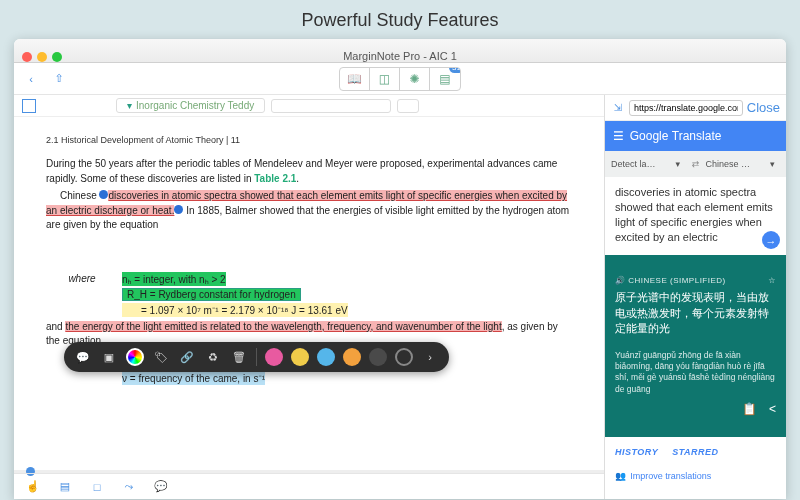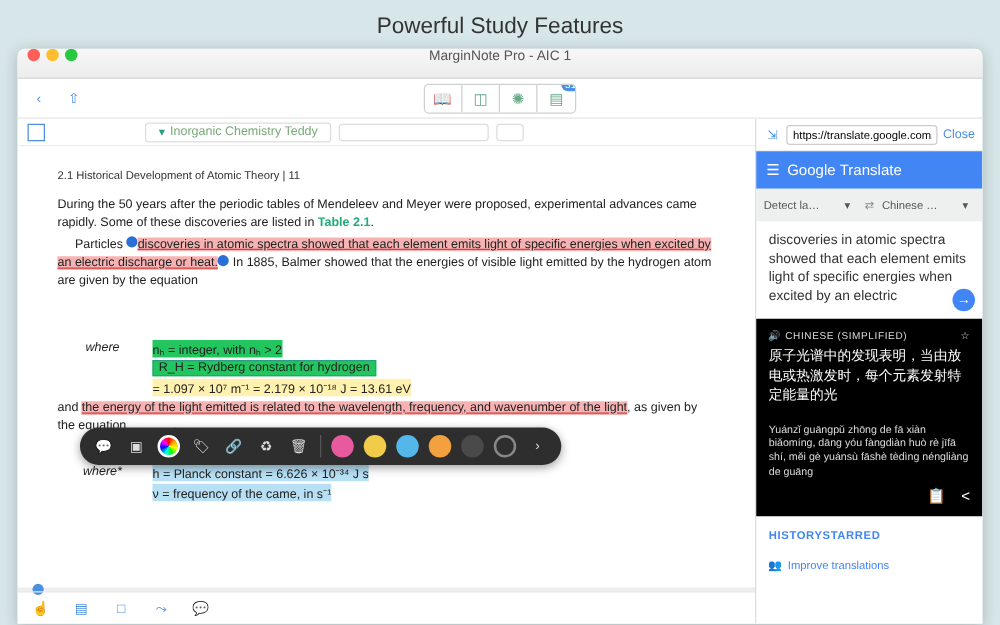--- a/index.html
+++ b/index.html
@@ -6,7 +6,7 @@
   body { font-family: -apple-system, Helvetica, Arial, sans-serif; background: #d7e6e9; width: 800px; height: 500px; overflow: hidden; font-size: 11px; }
   .tagline { text-align: center; padding: 10px 0 8px; font-size: 18px; color: #333; font-weight: 400; }
   .window { background: #fff; margin: 0 14px; border-radius: 6px 6px 0 0; box-shadow: 0 2px 12px rgba(0,0,0,0.2); height: 460px; overflow: hidden; display: flex; flex-direction: column; }
-  .titlebar { height: 24px; background: linear-gradient(#f7f7f7,#ececec); border-bottom: 1px solid #d0d0d0; display: flex; align-items: flex-start; padding: 0 8px; position: relative; }
+  .titlebar { height: 24px; background: linear-gradient(#f7f7f7,#ececec); border-bottom: 1px solid #d0d0d0; display: flex; align-items: flex-end; padding: 0 8px; position: relative; }
   .traffic { display: flex; gap: 5px; }
   .dot { width: 10px; height: 10px; border-radius: 50%; }
   .dot.red { background: #ff5f57; }

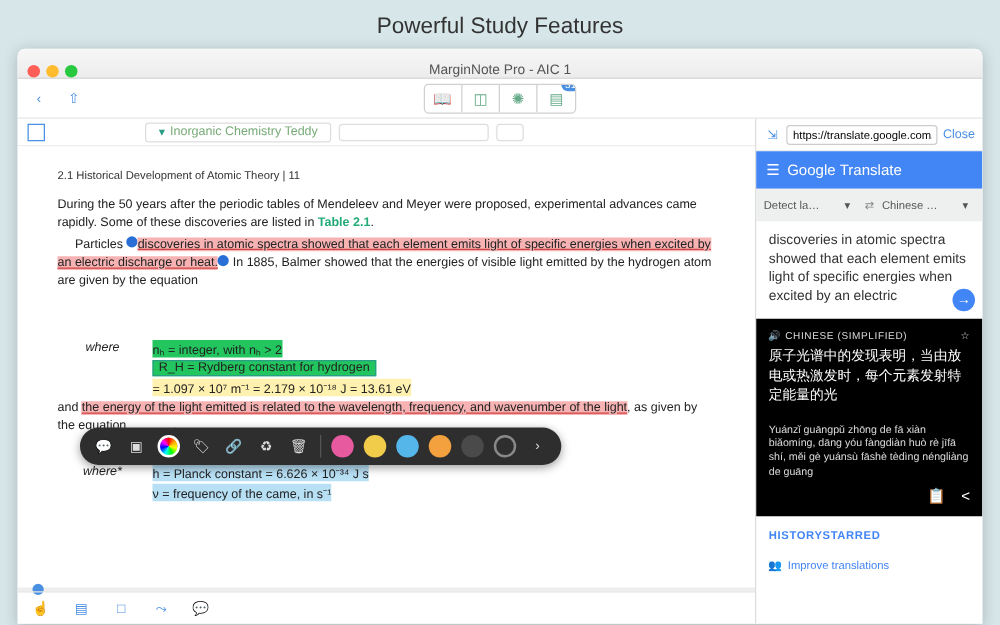--- a/index.html
+++ b/index.html
@@ -53,7 +53,7 @@
   .panel { width: 182px; border-left: 1px solid #ddd; display: flex; flex-direction: column; background: #fff; font-size: 10px; }
   .purl { height: 26px; display: flex; align-items: center; gap: 4px; padding: 0 6px; border-bottom:1px solid #eee; }
   .purl input { flex:1; border:1px solid #ccc; border-radius:3px; padding:2px 4px; font-size:9px; width: 100%; }
-  .purl .close { color:#4a90e2; font-size:10px; cursor:pointer; }
+  .purl .close { color:#4a90e2; font-size:13px; cursor:pointer; }
   .gthdr { background: #4285f4; color:#fff; height: 30px; display:flex; align-items:center; padding:0 8px; gap:6px; font-size:12px; }
   .gthdr .glogo { font-weight:500; }
   .gthdr .glogo b { font-weight:400; }

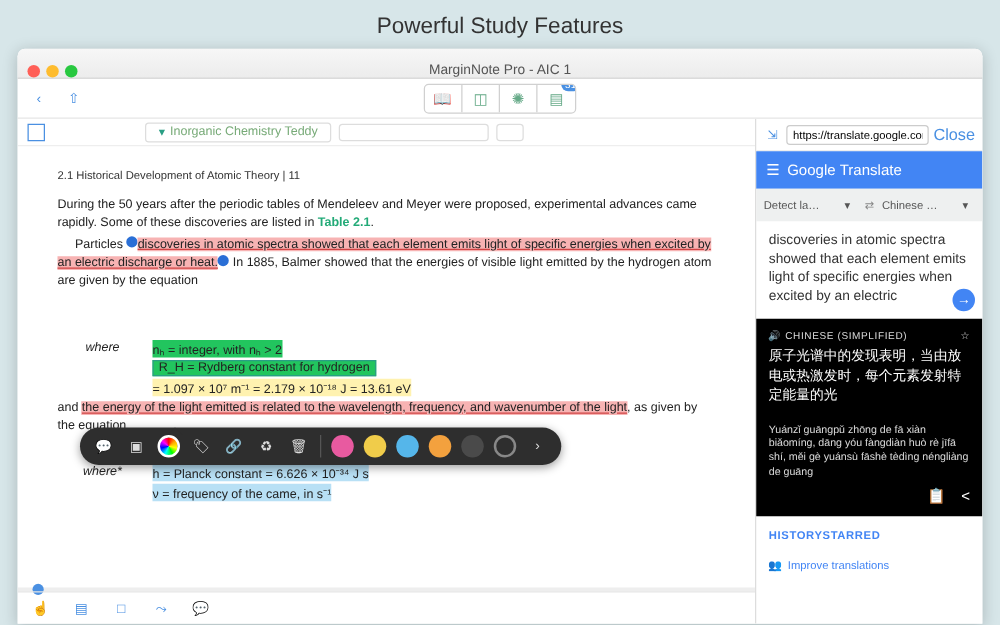--- a/index.html
+++ b/index.html
@@ -120,7 +120,7 @@
           <span>During the 50 years after the periodic tables of Mendeleev and Meyer were proposed, experimental advances came rapidly. Some of these discoveries are listed in </span><span class="link">Table 2.1</span><span>.</span>
         </div>
         <div class="ptxt hl-sel" style="text-indent:14px">
-          <span>Particles </span><span class="sel-dot"></span><span class="hl-red">discoveries in atomic spectra showed that each element emits light of specific energies when excited by an electric discharge or heat.</span><span class="sel-dot"></span><span> In 1885, Balmer showed that the energies of visible light emitted by the hydrogen atom are given by the equation</span>
+          <span>Chinese </span><span class="sel-dot"></span><span class="hl-red">discoveries in atomic spectra showed that each element emits light of specific energies when excited by an electric discharge or heat.</span><span class="sel-dot"></span><span> In 1885, Balmer showed that the energies of visible light emitted by the hydrogen atom are given by the equation</span>
         </div>
 
         <div class="fbar">

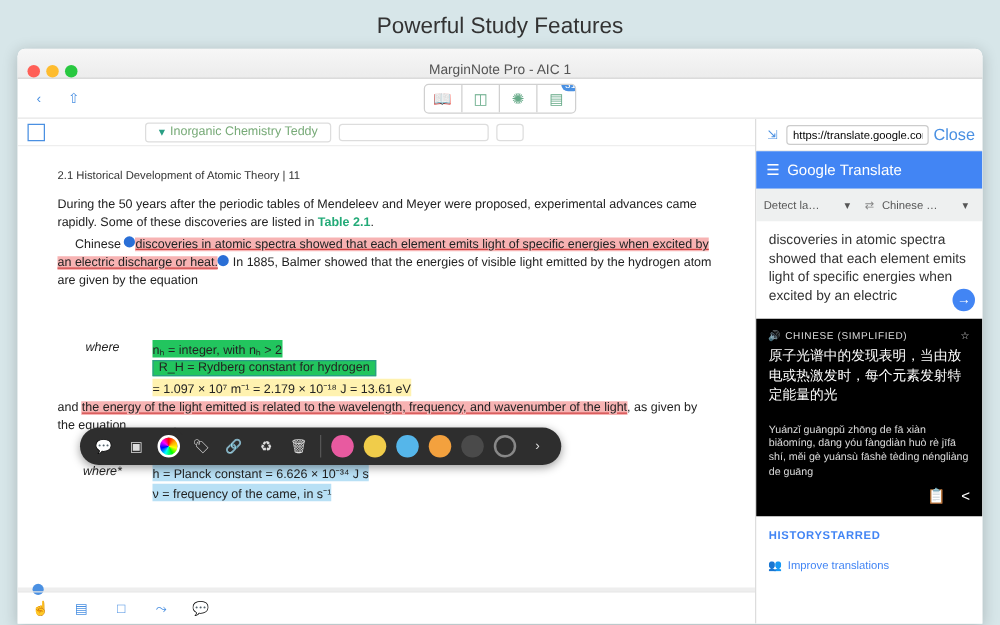--- a/index.html
+++ b/index.html
@@ -62,7 +62,7 @@
   .langrow .swap { width:20px; text-align:center; color:#888; }
   .srcbox { padding: 8px 10px; font-size: 11px; color:#333; line-height:1.35; position:relative; min-height:78px; }
   .srcbox .go { position:absolute; right:6px; bottom:6px; width:18px; height:18px; border-radius:50%; background:#4285f4; color:#fff; display:flex; align-items:center; justify-content:center; font-size:11px; }
-  .dstbox { background:#000000; color:#fff; padding:8px 10px; font-size:11px; line-height:1.4; }
+  .dstbox { background:#0f766e; color:#fff; padding:20px 10px; font-size:11px; line-height:1.4; }
   .dstlabel { display:flex; justify-content:space-between; font-size:8px; opacity:.85; margin-bottom:4px; letter-spacing:.5px; }
   .pinyin { font-size:8.5px; opacity:.85; margin-top:14px; line-height:1.3; }
   .dstactions { display:flex; justify-content:flex-end; gap:12px; margin-top:6px; font-size:12px; }

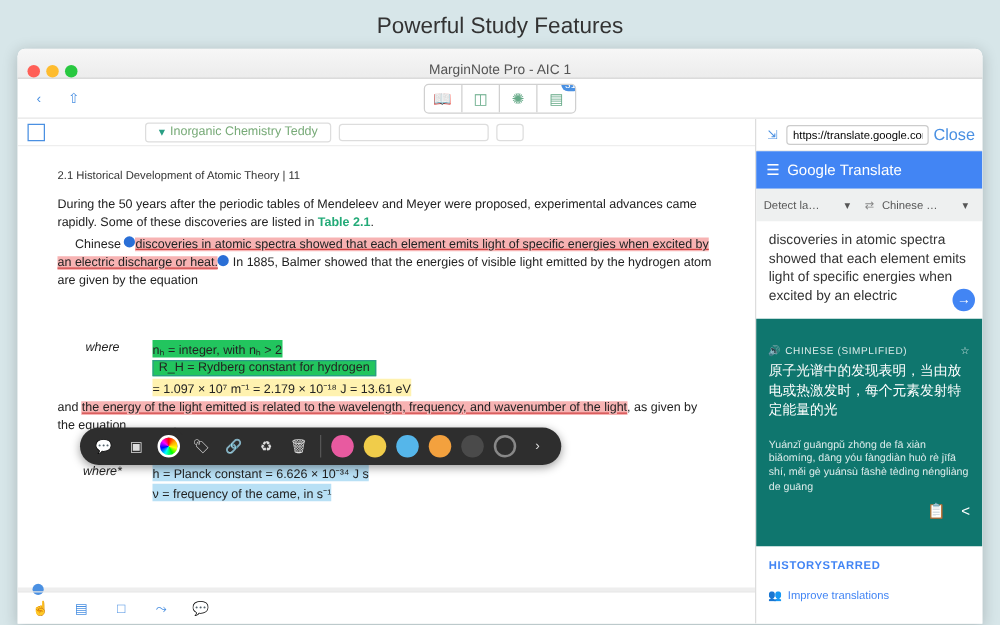--- a/index.html
+++ b/index.html
@@ -34,7 +34,7 @@
   .ptxt { line-height: 1.45; margin: 3px 0; }
   .hl-red { background: #f7b3b3; text-decoration: underline; text-decoration-color: #d04444; }
   .hl-green { background: #22c55e; }
-  .hl-yellow { background: #fff2b0; }
+  .hl-yellow { background: #fff2b0; padding-left: 19px; }
   .hl-blue { background: #b8e0f5; }
   .link { color: #2a7; font-weight: 600; }
   .eqrow { display:flex; align-items:center; gap:16px; margin:2px 0 2px 12px; font-size:10px;text-align:center; }

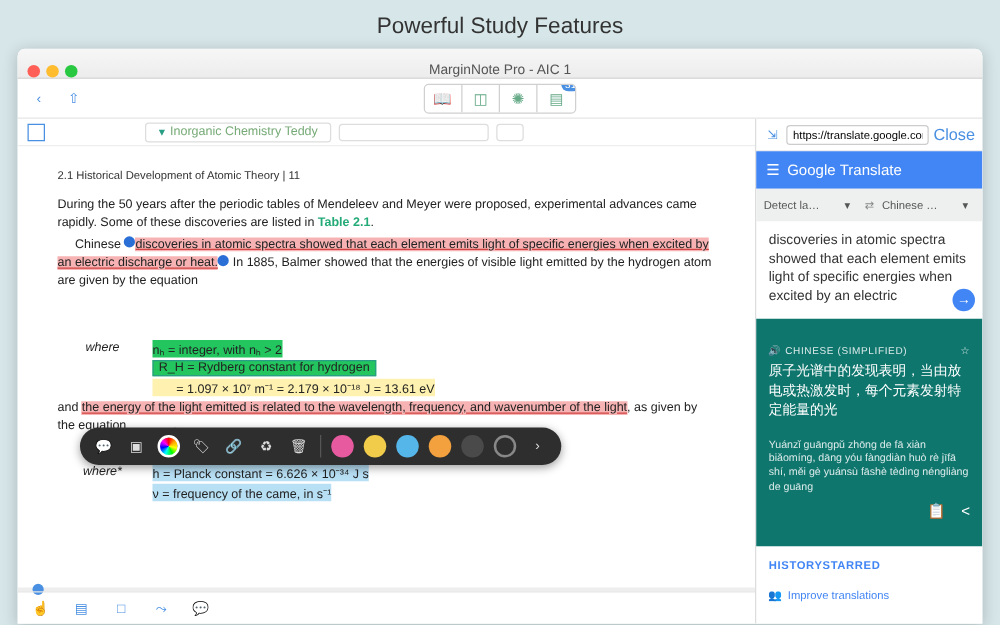--- a/index.html
+++ b/index.html
@@ -175,10 +175,6 @@
           <span style="border:1px solid #2a9e84; padding:2px 6px; color:#333">E = hν = hc/λ = hcν̄</span>
         </div>
         <div class="eqrow">
-          <span class="lbl">where*</span>
-          <span class="hl-blue">h = Planck constant = 6.626 × 10⁻³⁴ J s</span>
-        </div>
-        <div class="eqrow">
           <span class="lbl"></span>
           <span class="hl-blue">ν = frequency of the came, in s⁻¹</span>
         </div>

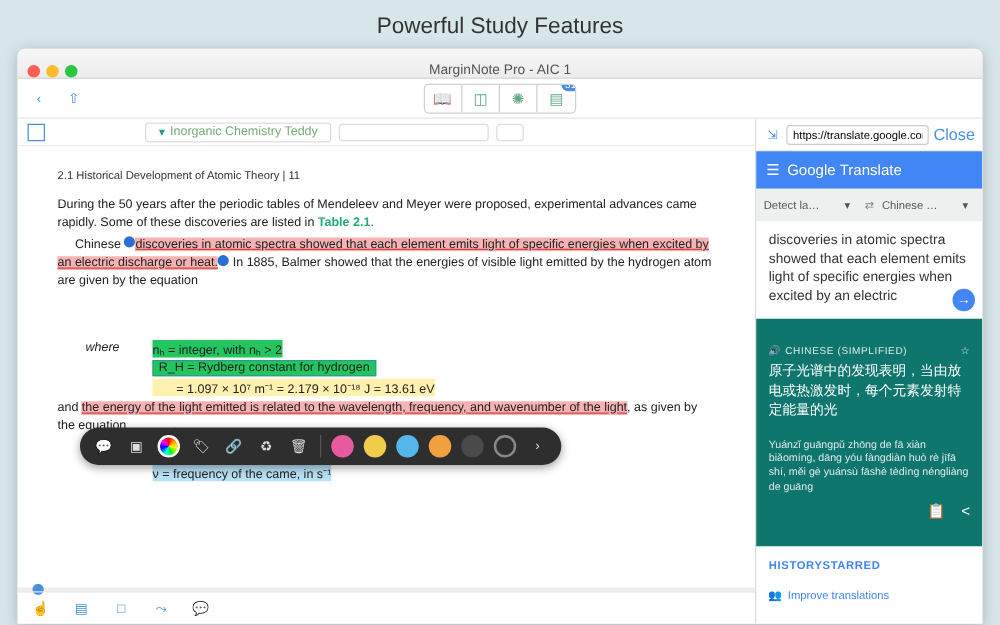--- a/index.html
+++ b/index.html
@@ -66,7 +66,7 @@
   .dstlabel { display:flex; justify-content:space-between; font-size:8px; opacity:.85; margin-bottom:4px; letter-spacing:.5px; }
   .pinyin { font-size:8.5px; opacity:.85; margin-top:14px; line-height:1.3; }
   .dstactions { display:flex; justify-content:flex-end; gap:12px; margin-top:6px; font-size:12px; }
-  .plinks { display:flex; padding:10px; font-size:9px; color:#4285f4; font-weight:600; letter-spacing:.5px; }
+  .plinks { display:flex; gap:14px; padding:10px; font-size:9px; color:#4285f4; font-weight:600; letter-spacing:.5px;font-style:italic; }
   .improve { color:#4285f4; font-size:9px; padding:4px 10px 10px; display:flex; align-items:center; gap:4px; }
   .sel-dot { width:9px; height:9px; border-radius:50%; background:#2a6fd6; display:inline-block; }
   .hl-sel { position:relative; }

